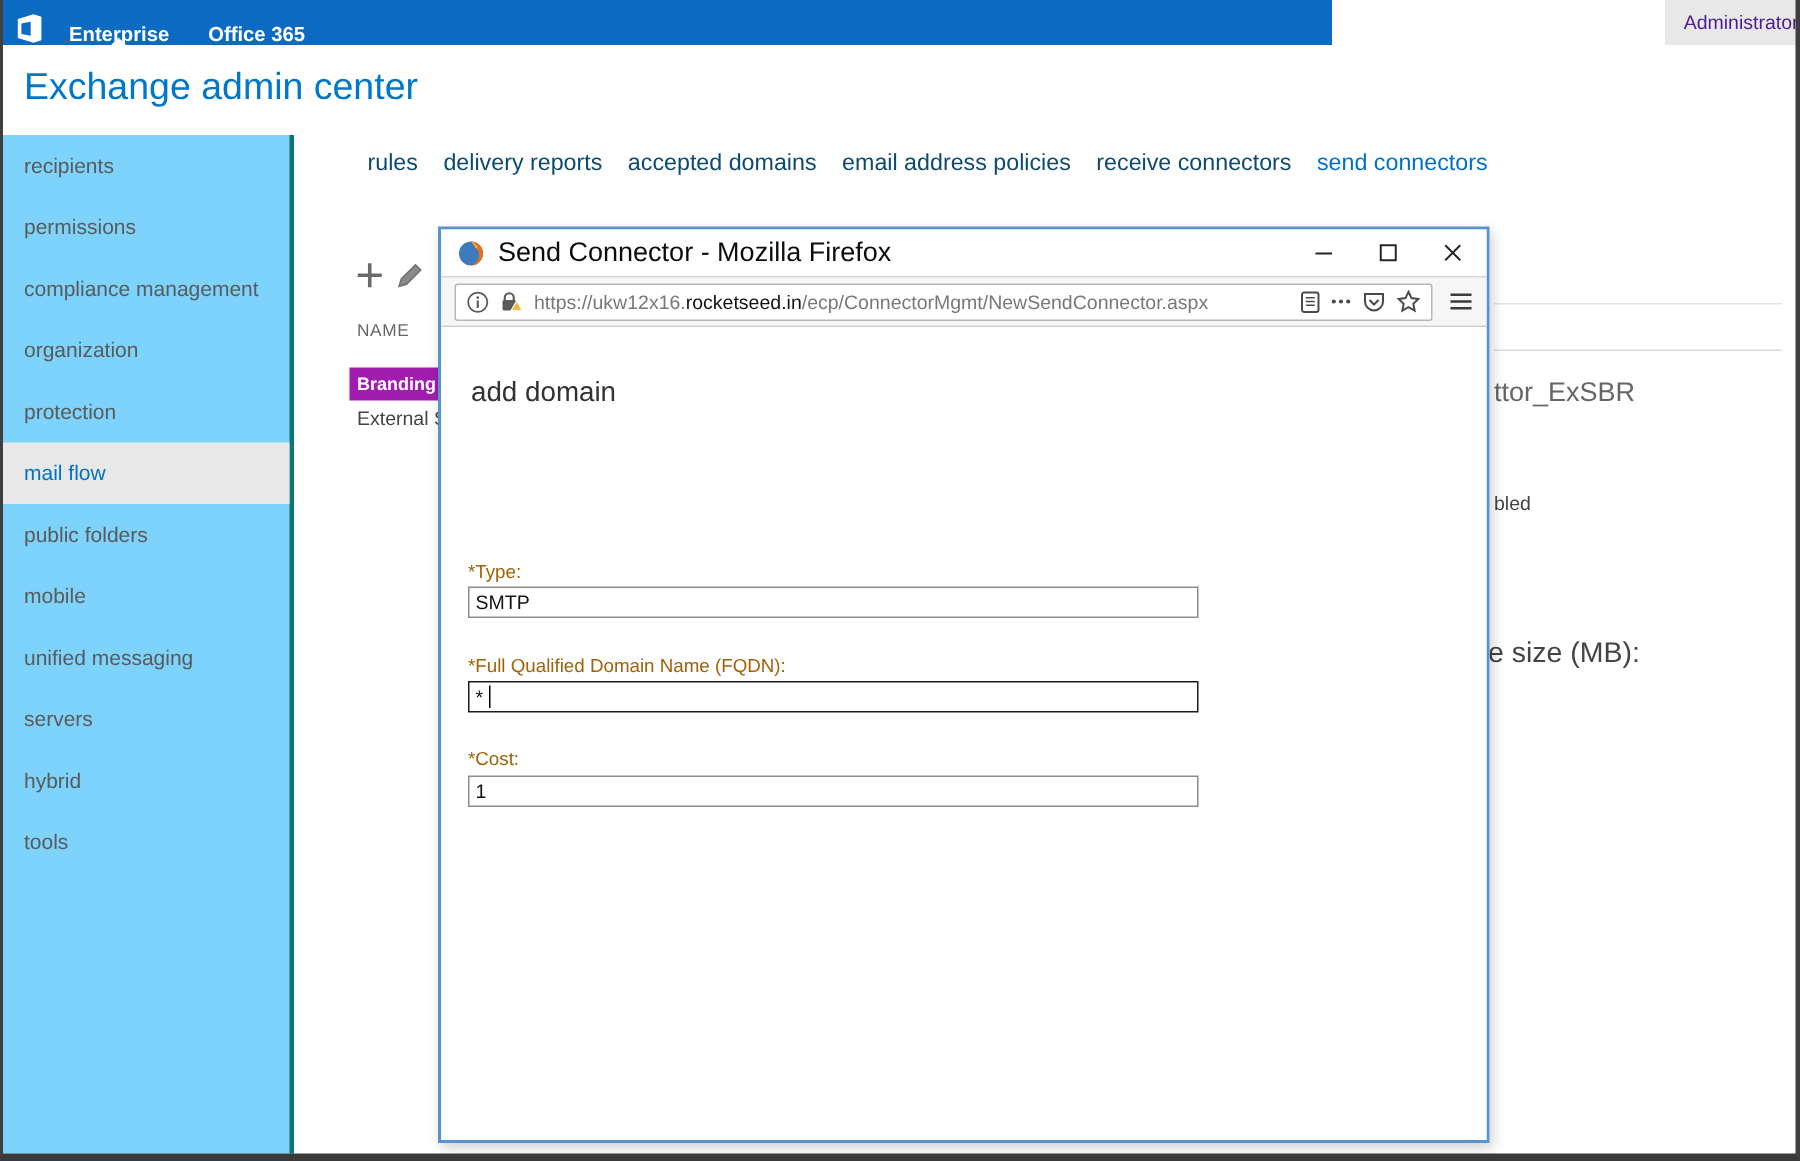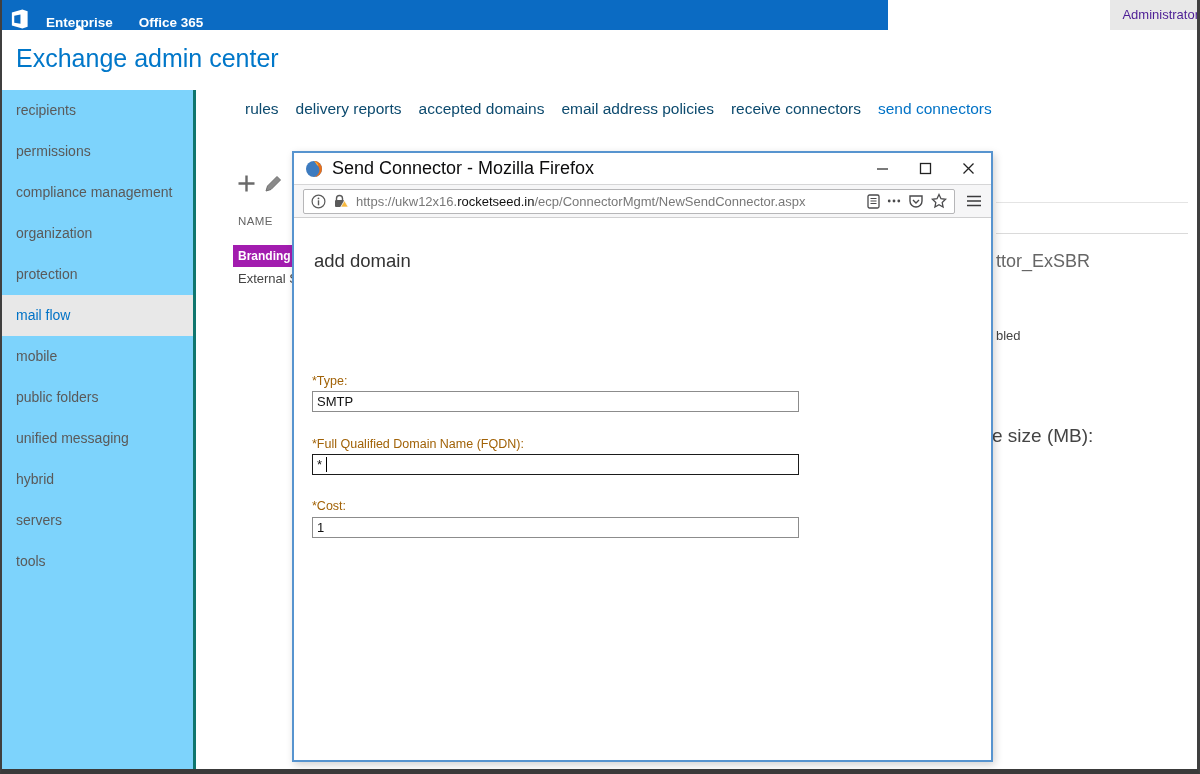--- a/index.html
+++ b/index.html
@@ -112,8 +112,8 @@
     <div class="side-item">organization</div>
     <div class="side-item">protection</div>
     <div class="side-item active">mail flow</div>
+    <div class="side-item">public folders</div>
     <div class="side-item">mobile</div>
-    <div class="side-item">public folders</div>
     <div class="side-item">unified messaging</div>
     <div class="side-item">hybrid</div>
     <div class="side-item">servers</div>

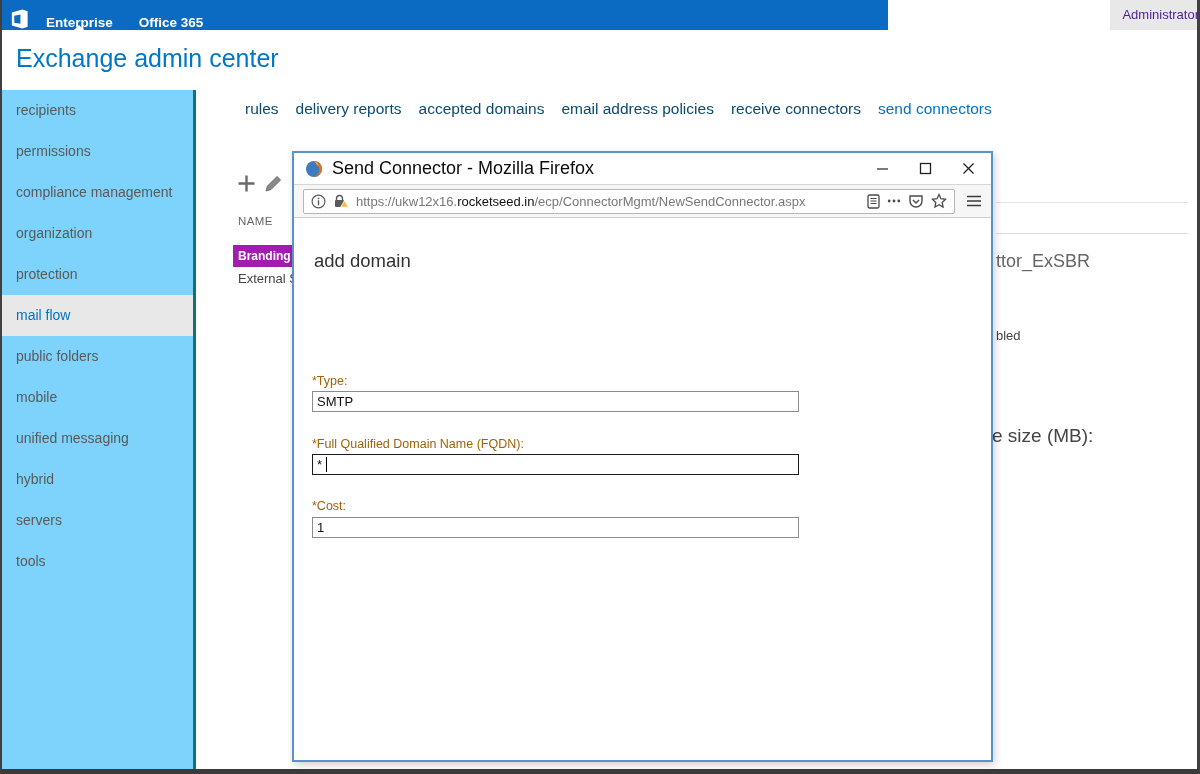--- a/index.html
+++ b/index.html
@@ -115,8 +115,8 @@
     <div class="side-item">public folders</div>
     <div class="side-item">mobile</div>
     <div class="side-item">unified messaging</div>
+    <div class="side-item">servers</div>
     <div class="side-item">hybrid</div>
-    <div class="side-item">servers</div>
     <div class="side-item">tools</div>
   </div>
 

